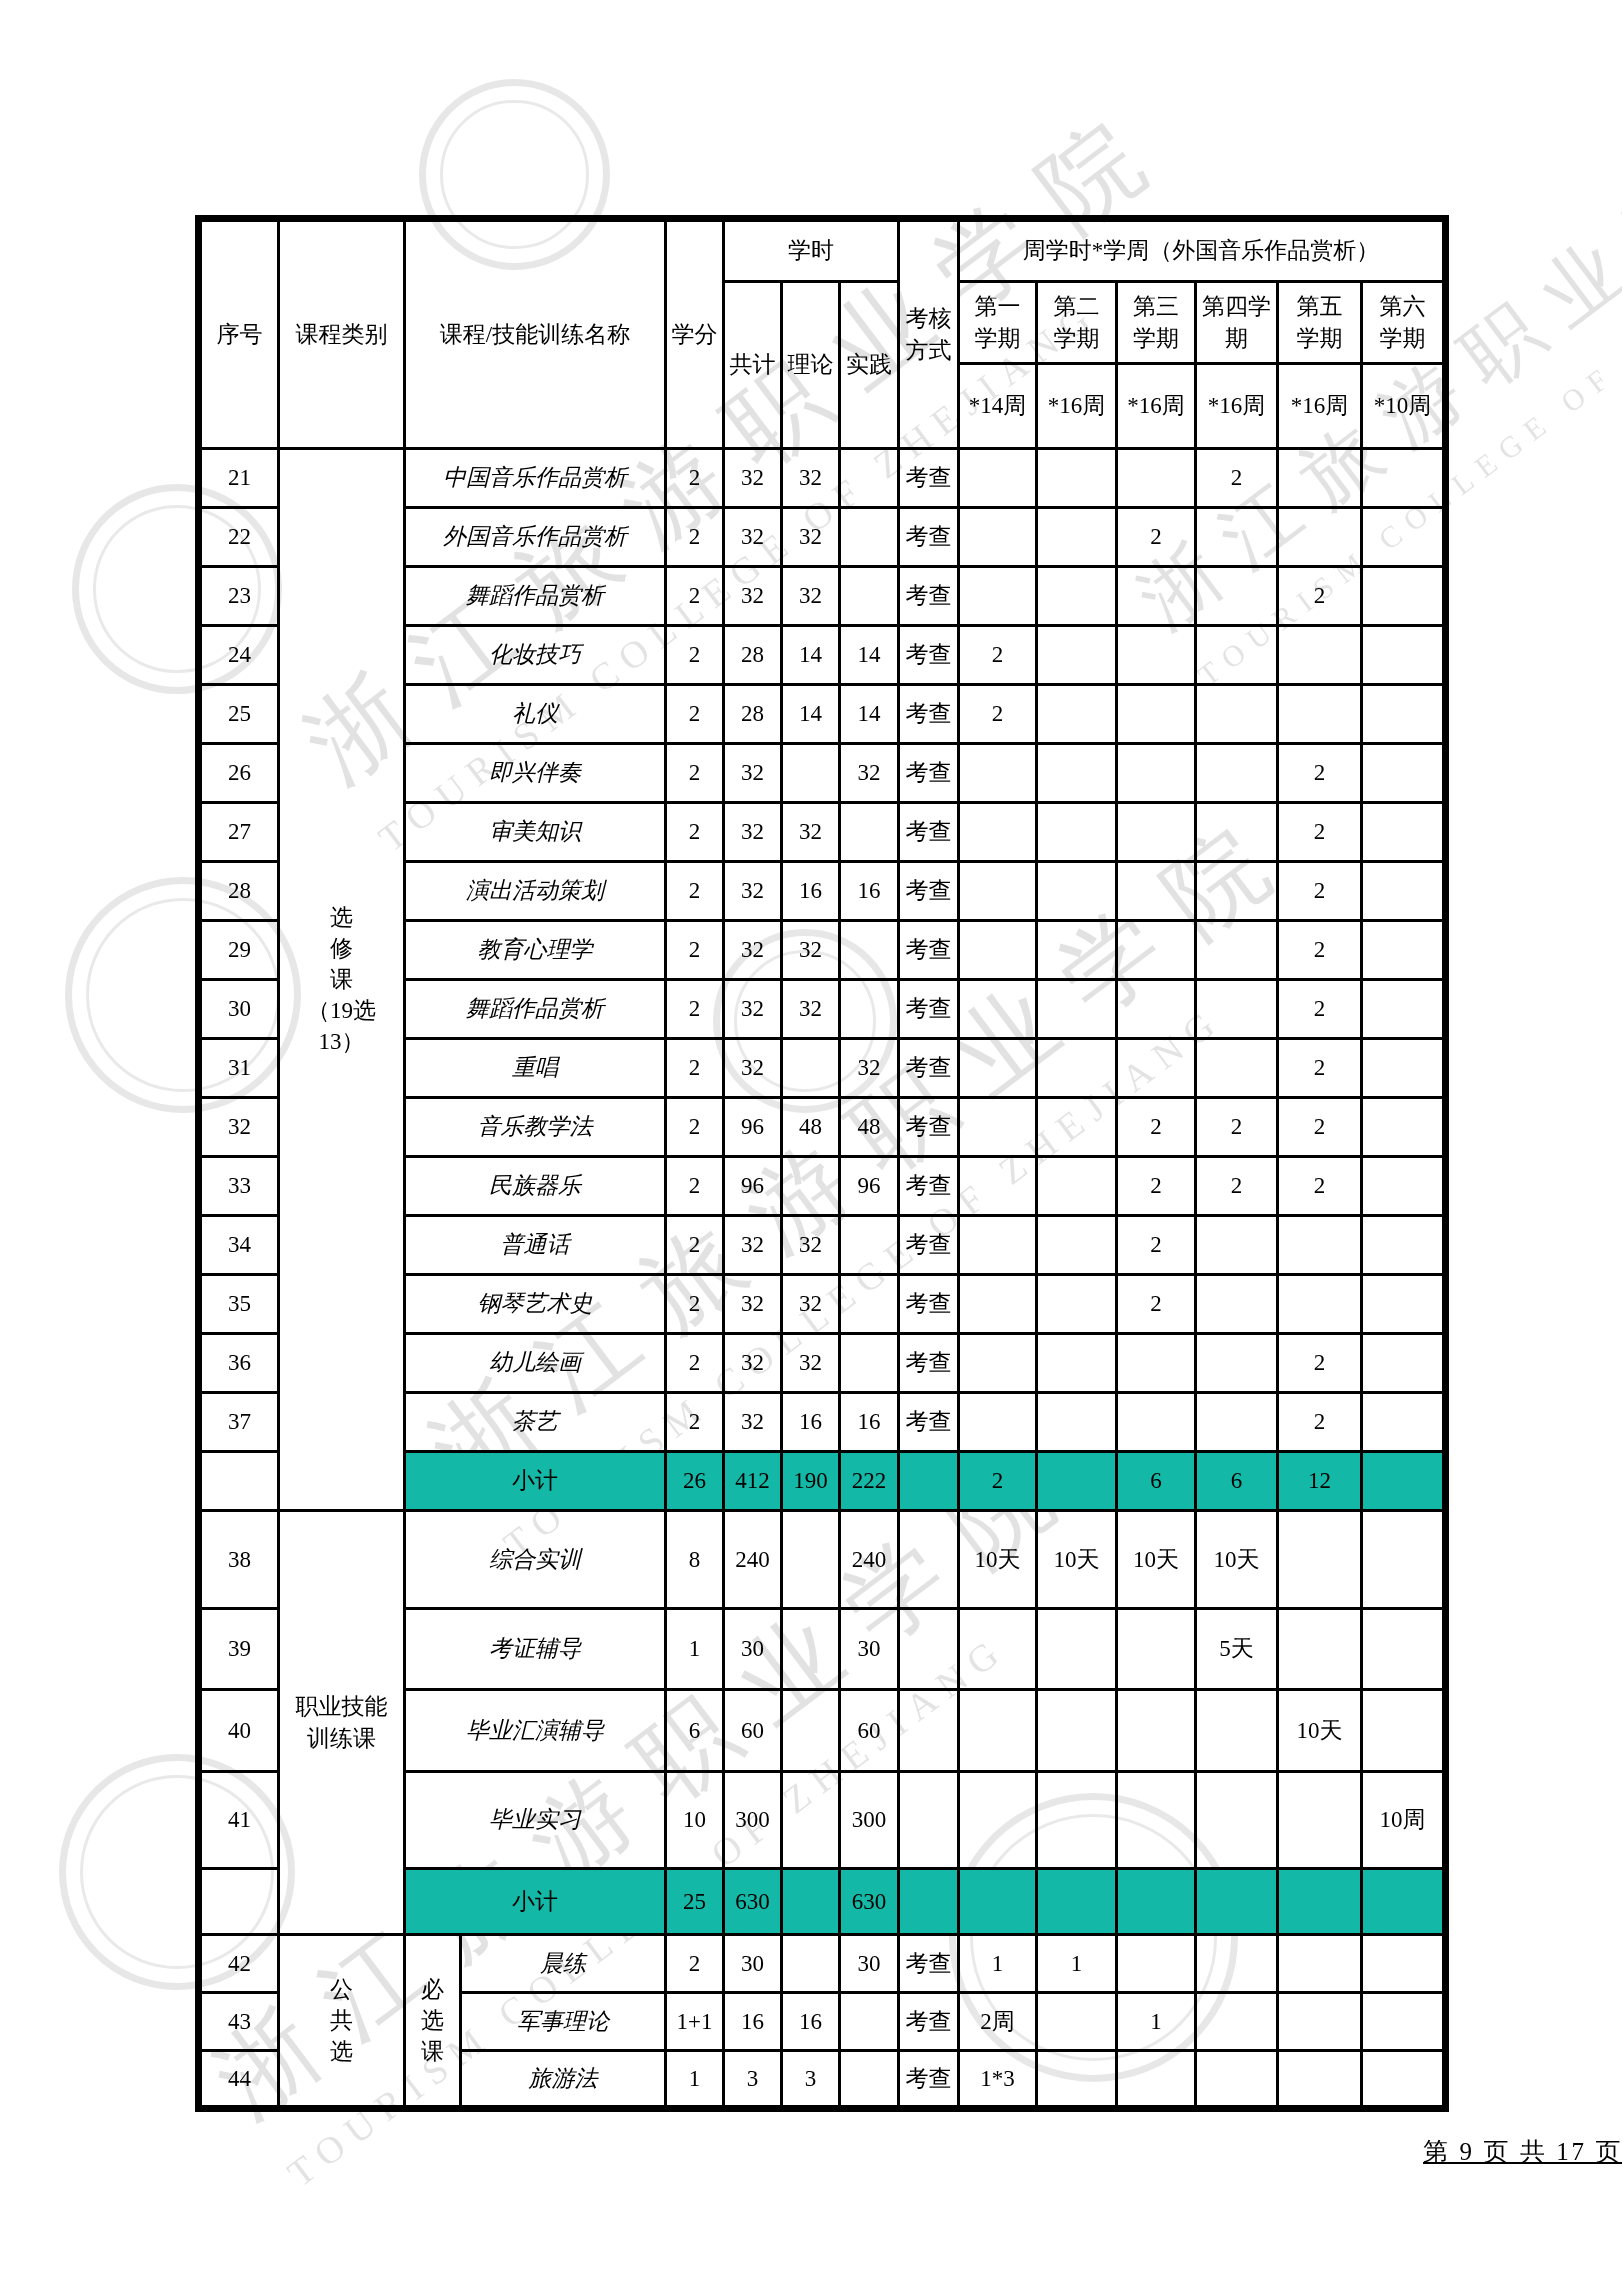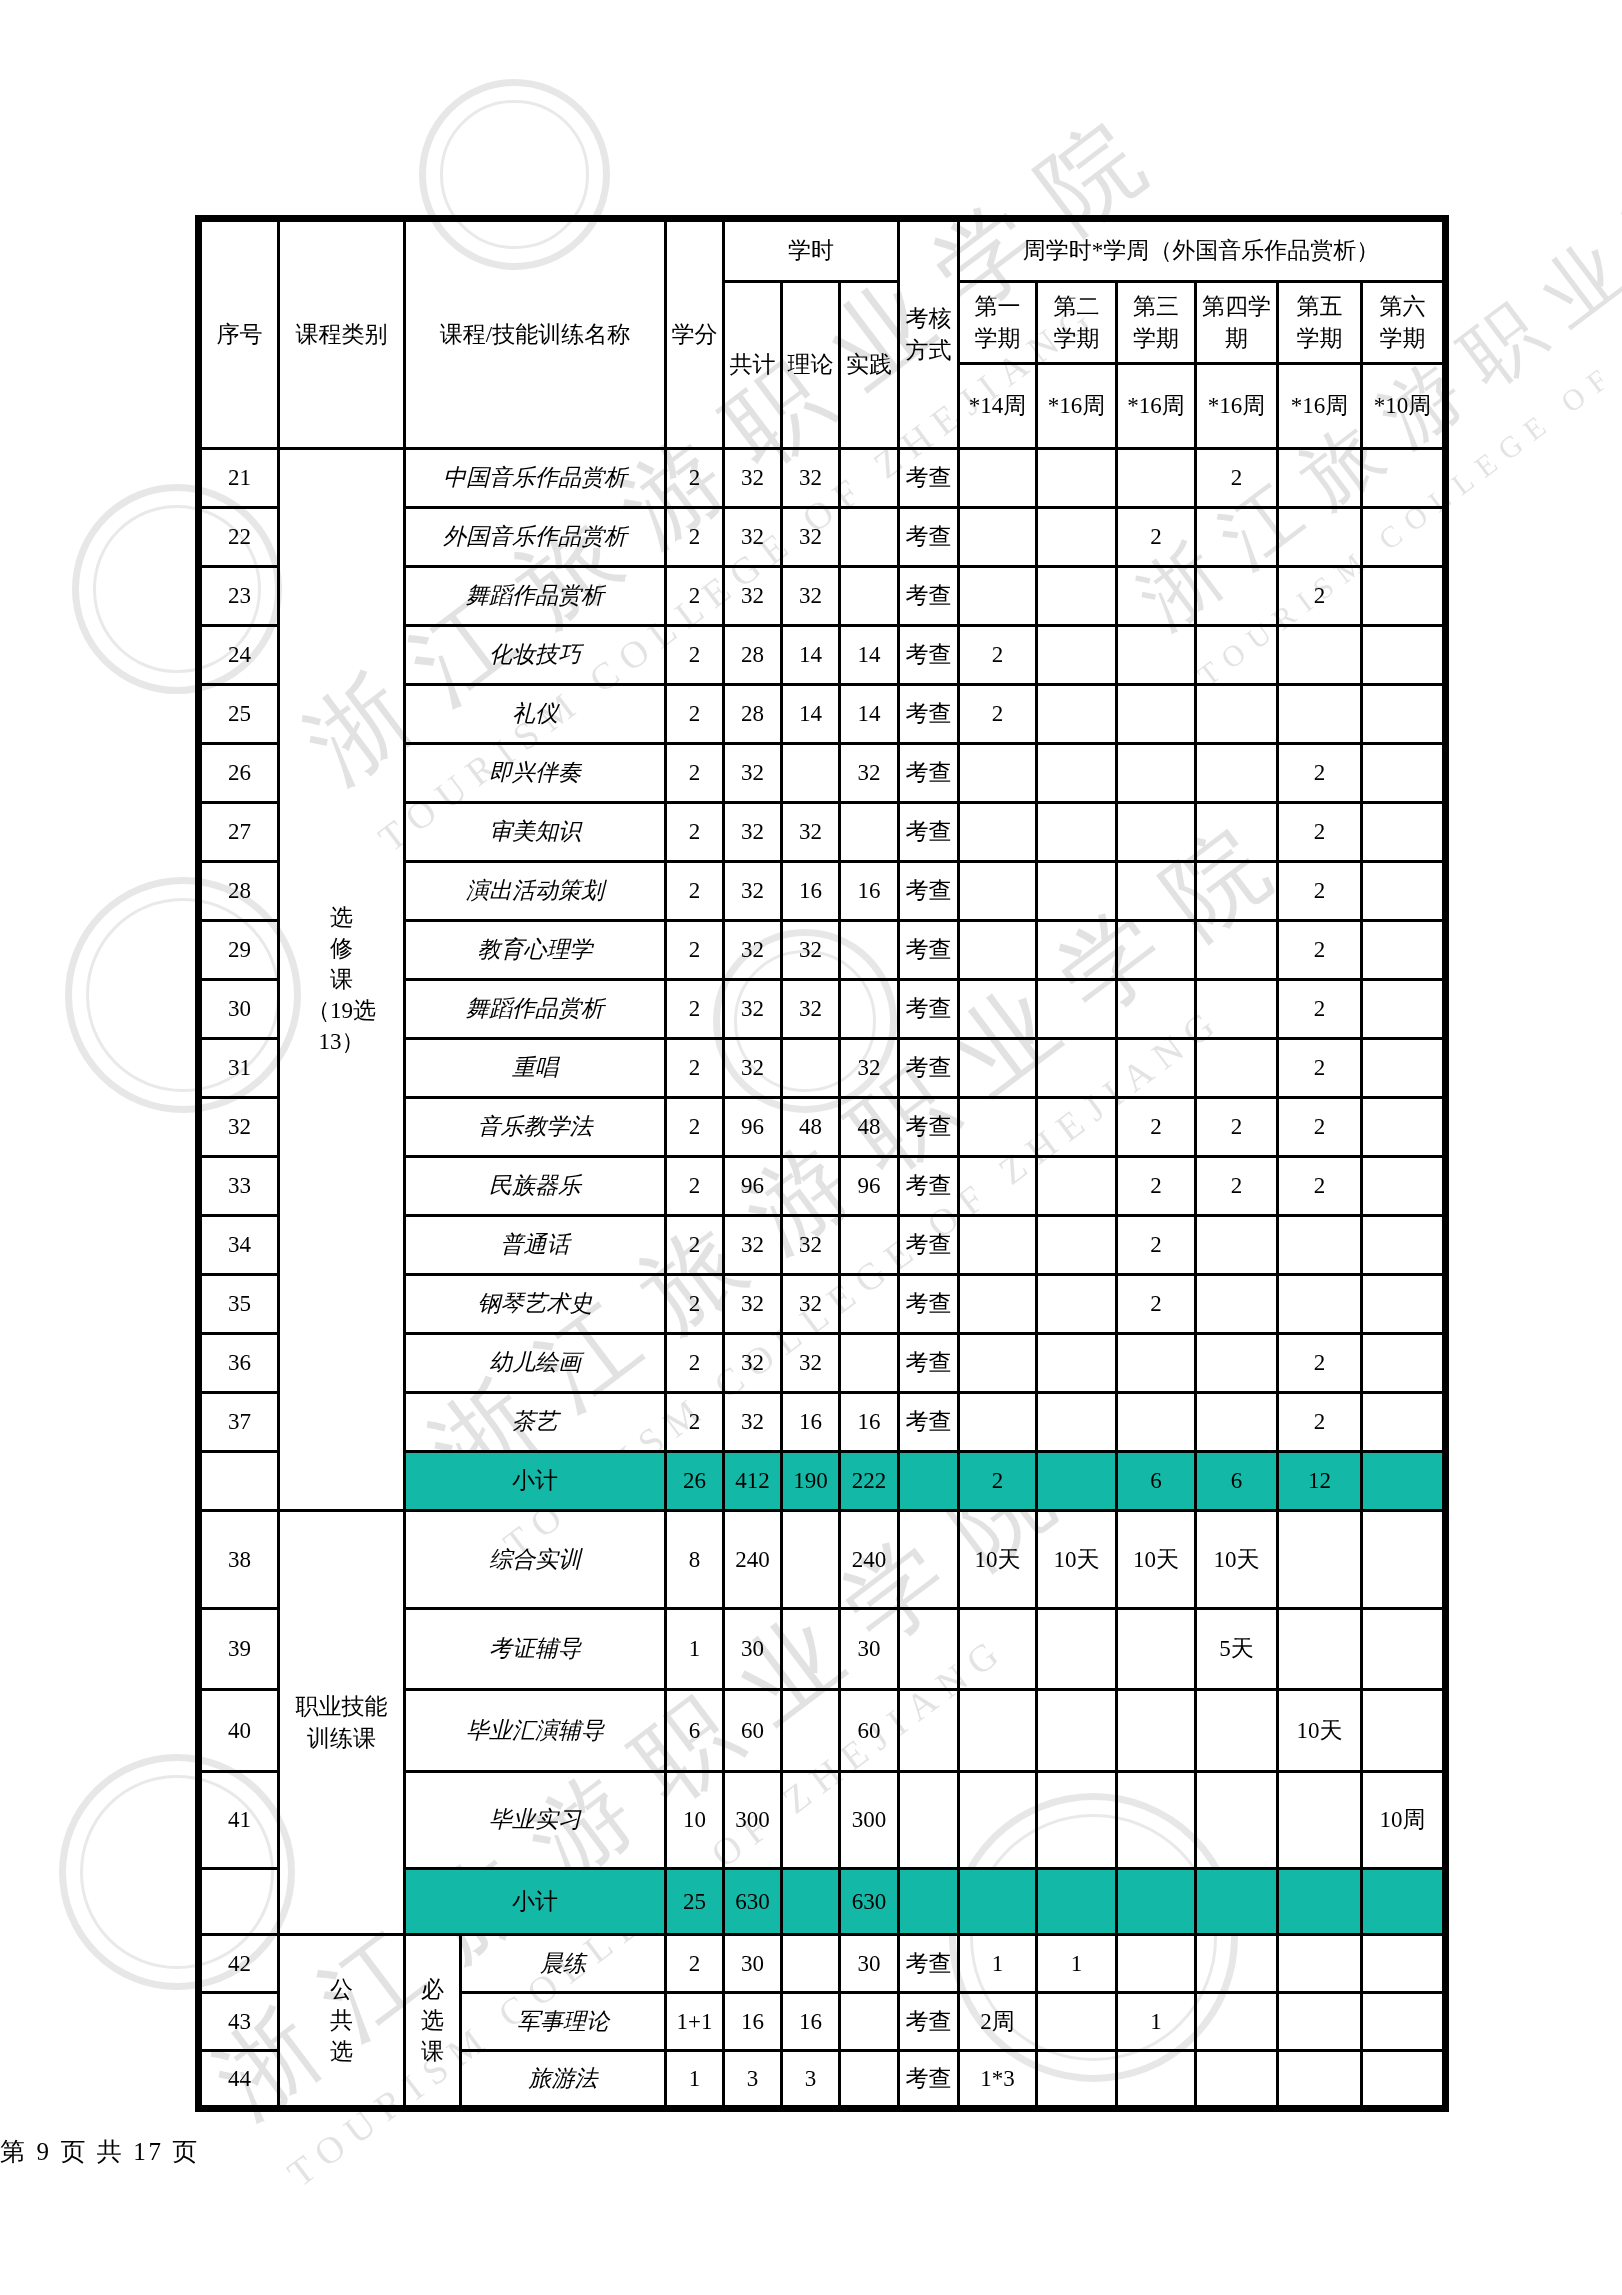--- a/index.html
+++ b/index.html
@@ -32,8 +32,8 @@
   .hh1{height:63px;} .hh2{height:82px;} .hh3{height:85px;}
   .h90{height:59px;} .h133{height:98px;} .h124{height:81px;}
   .h125{height:82px;margin-top:24px;} .h157{height:97px;} .h101{height:66px;} .h88{height:58px;}
-  .footer{position:absolute;left:0;top:2135px;width:100%;text-align:left;
-          font-size:25px;letter-spacing:2.6px;}
+  .footer{position:absolute;left:0;top:2135px;width:100%;text-align:right;
+          font-size:25px;letter-spacing:2.6px;text-decoration:underline;}
 </style>
 </head>
 <body>

